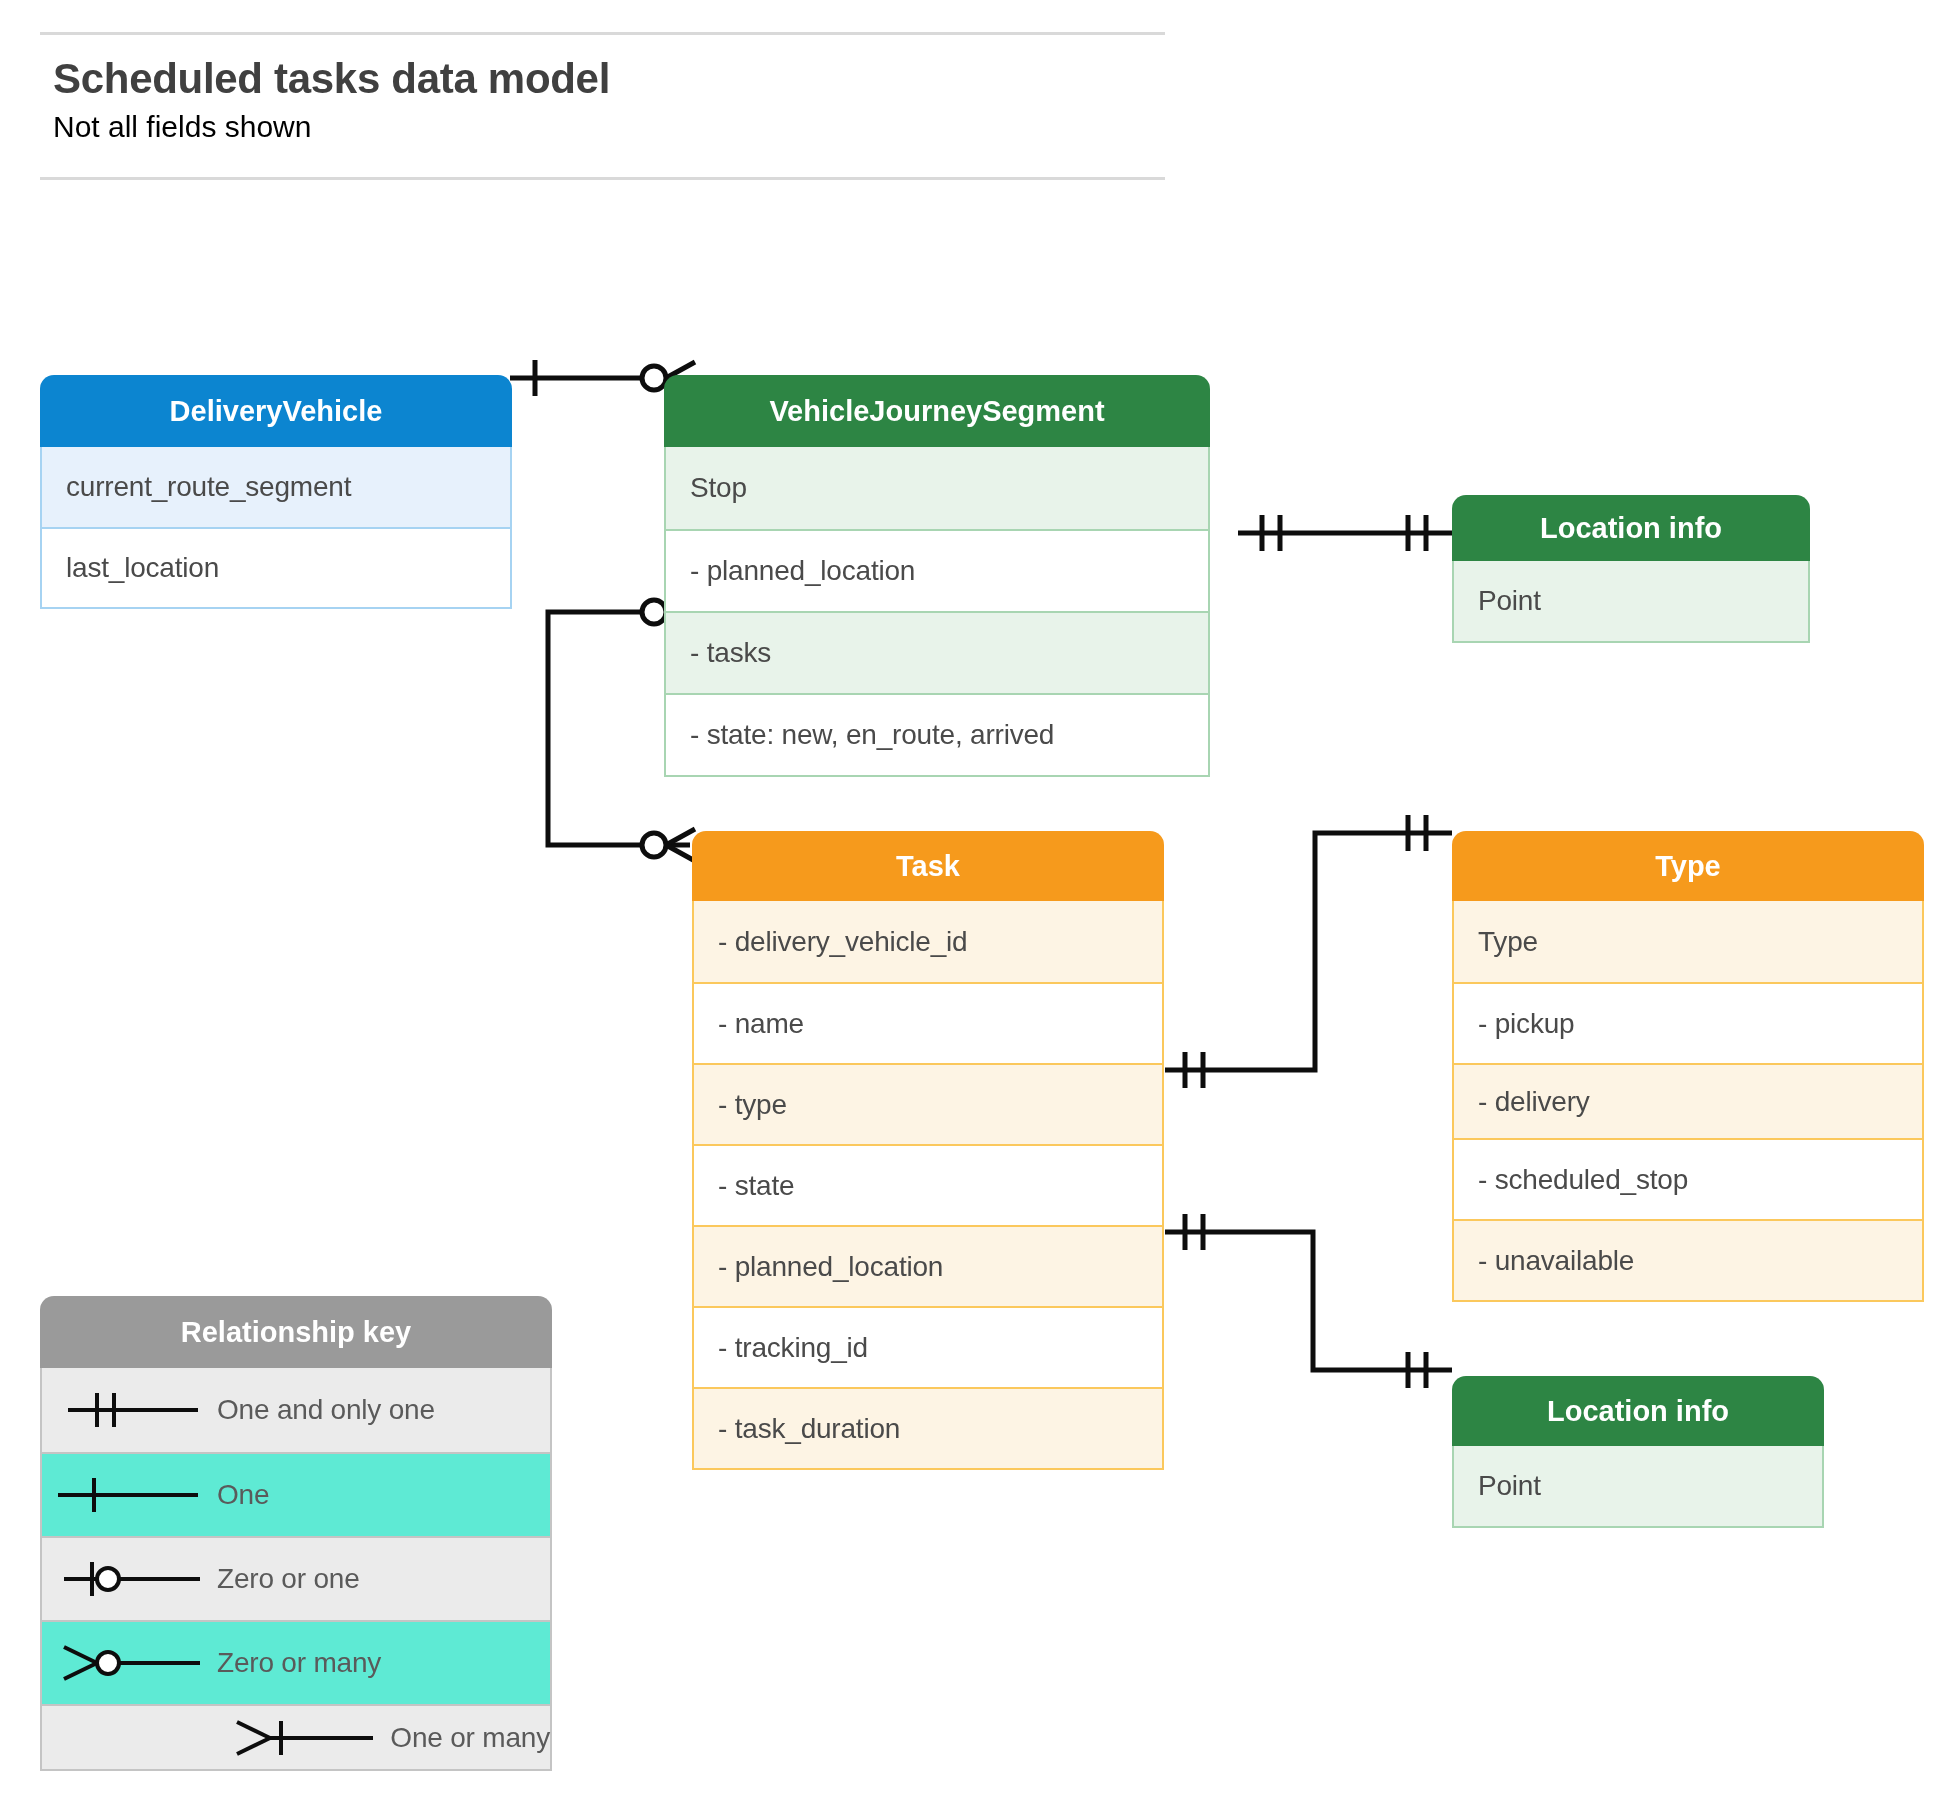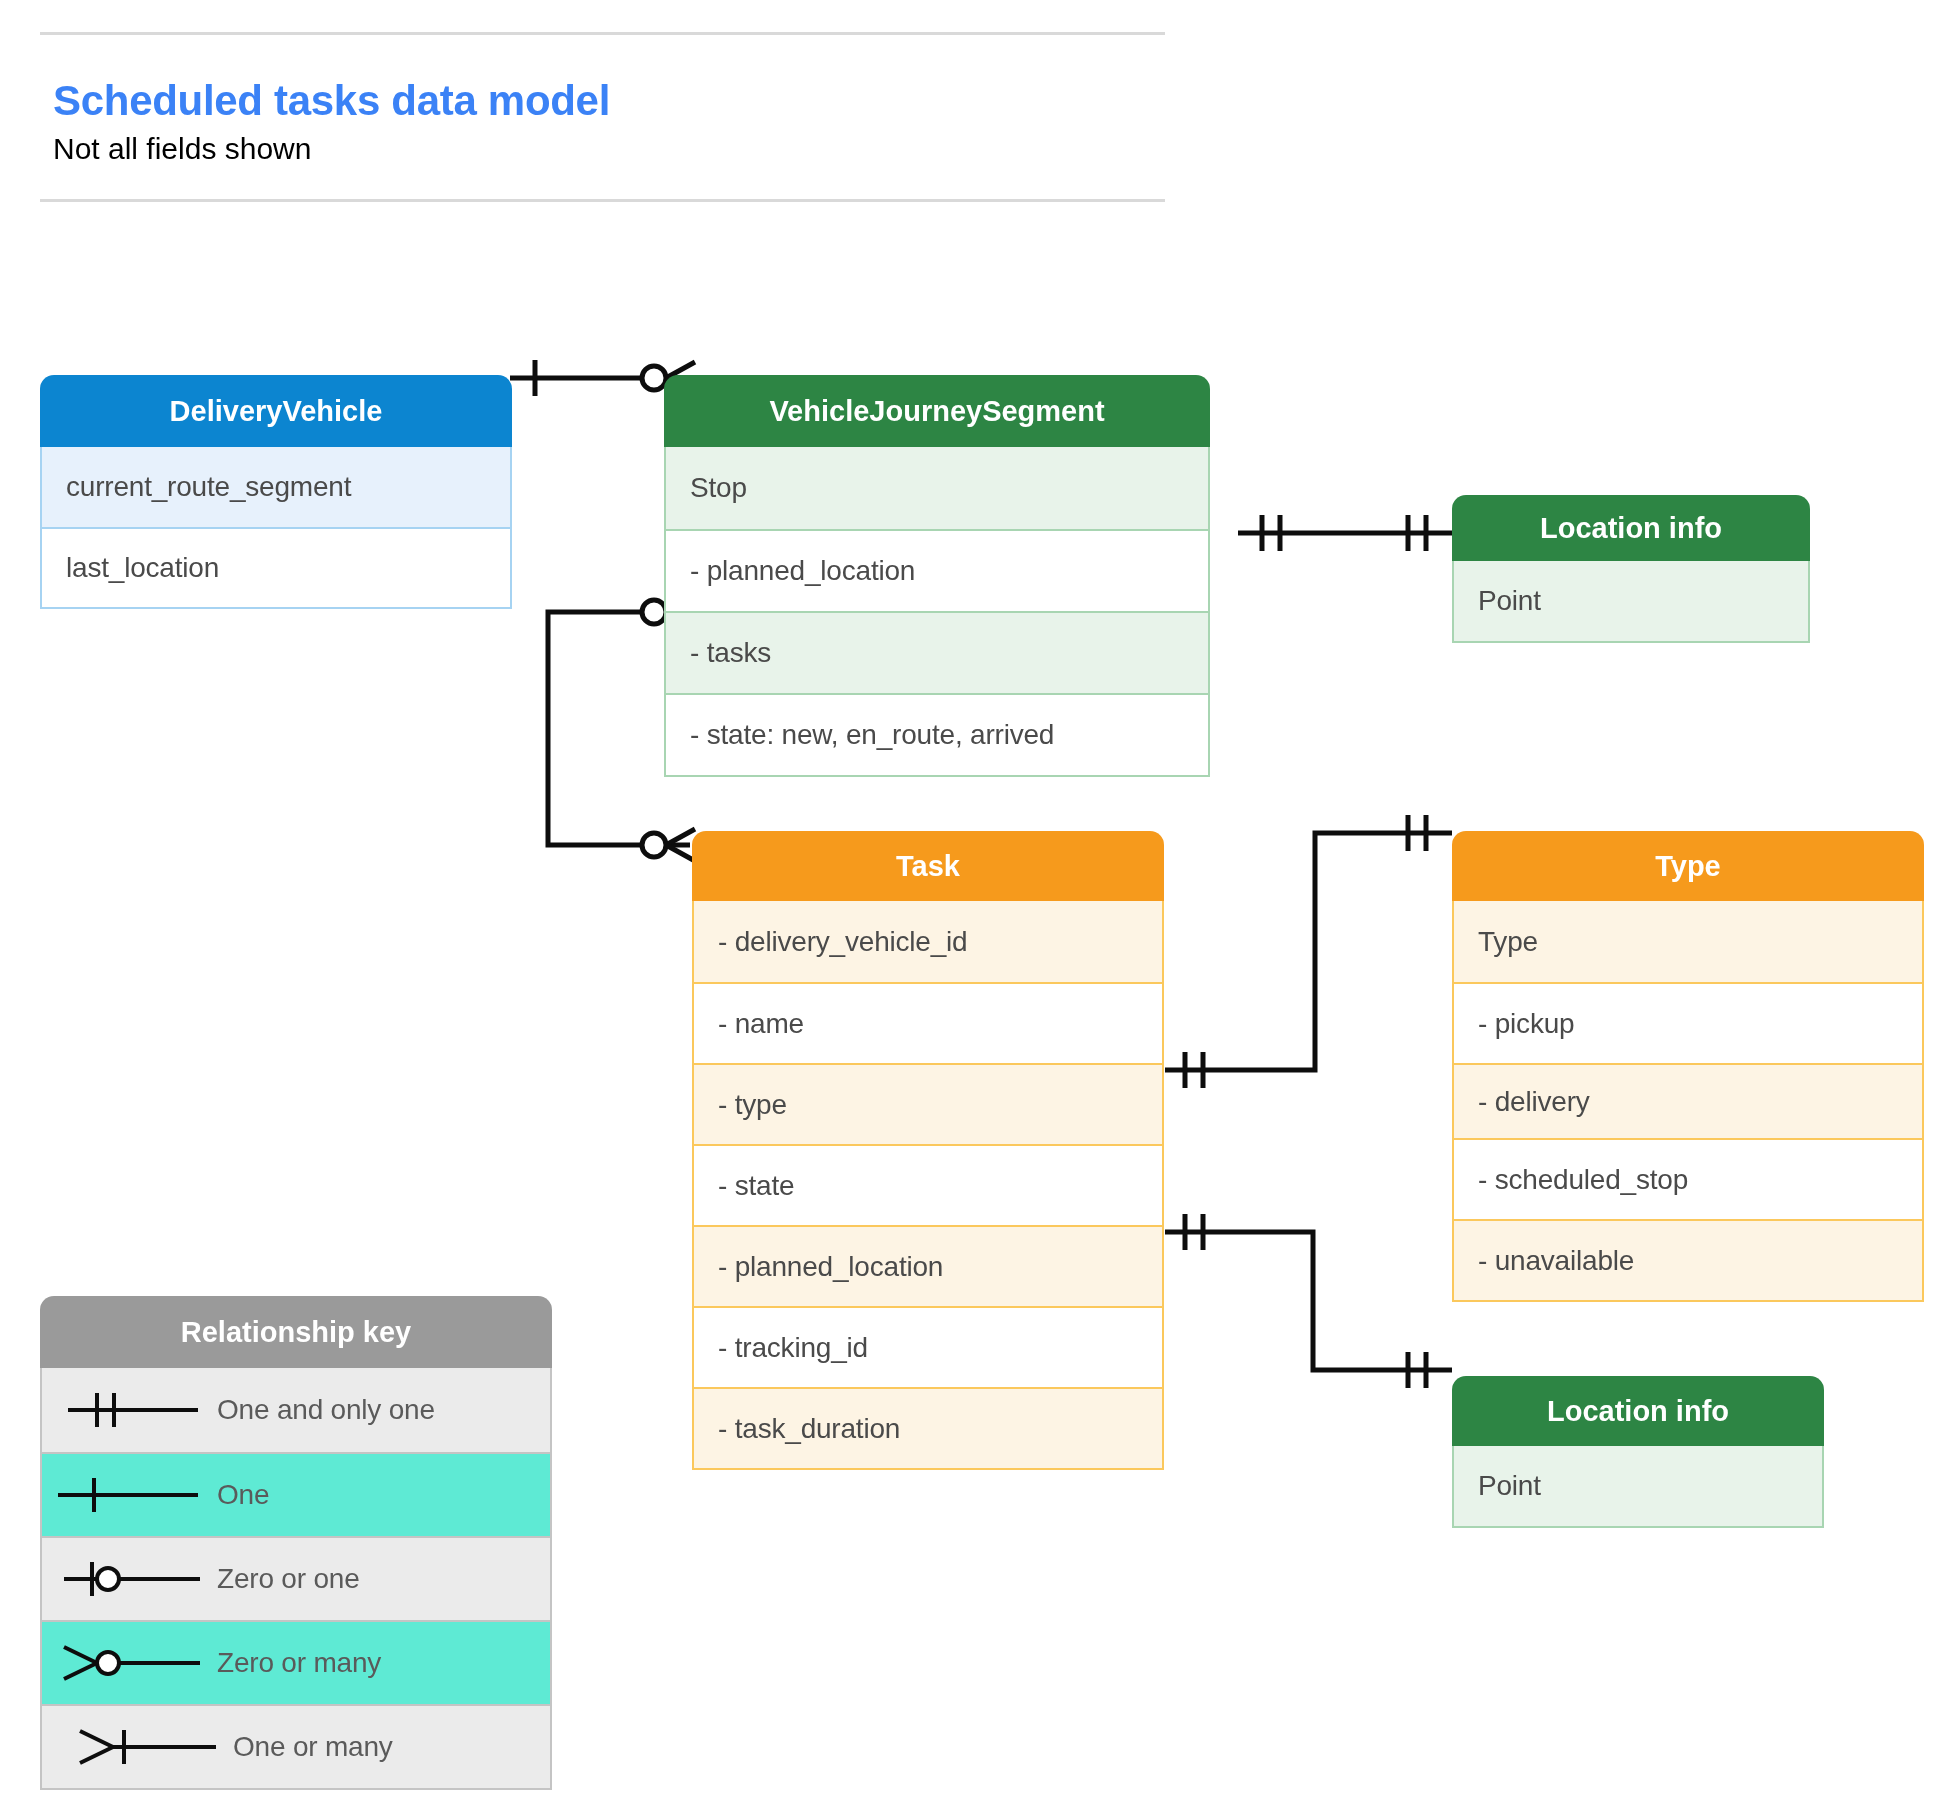--- a/index.html
+++ b/index.html
@@ -31,9 +31,9 @@
   #page-title {
     font-size: 42px;
     font-weight: bold;
-    color: #3b82f6;
+    color: #404040;
     letter-spacing: -0.3px;
-    margin: 44px 0 0 13px;
+    margin: 22px 0 0 13px;
     line-height: 1.05;
   }
   #page-subtitle {

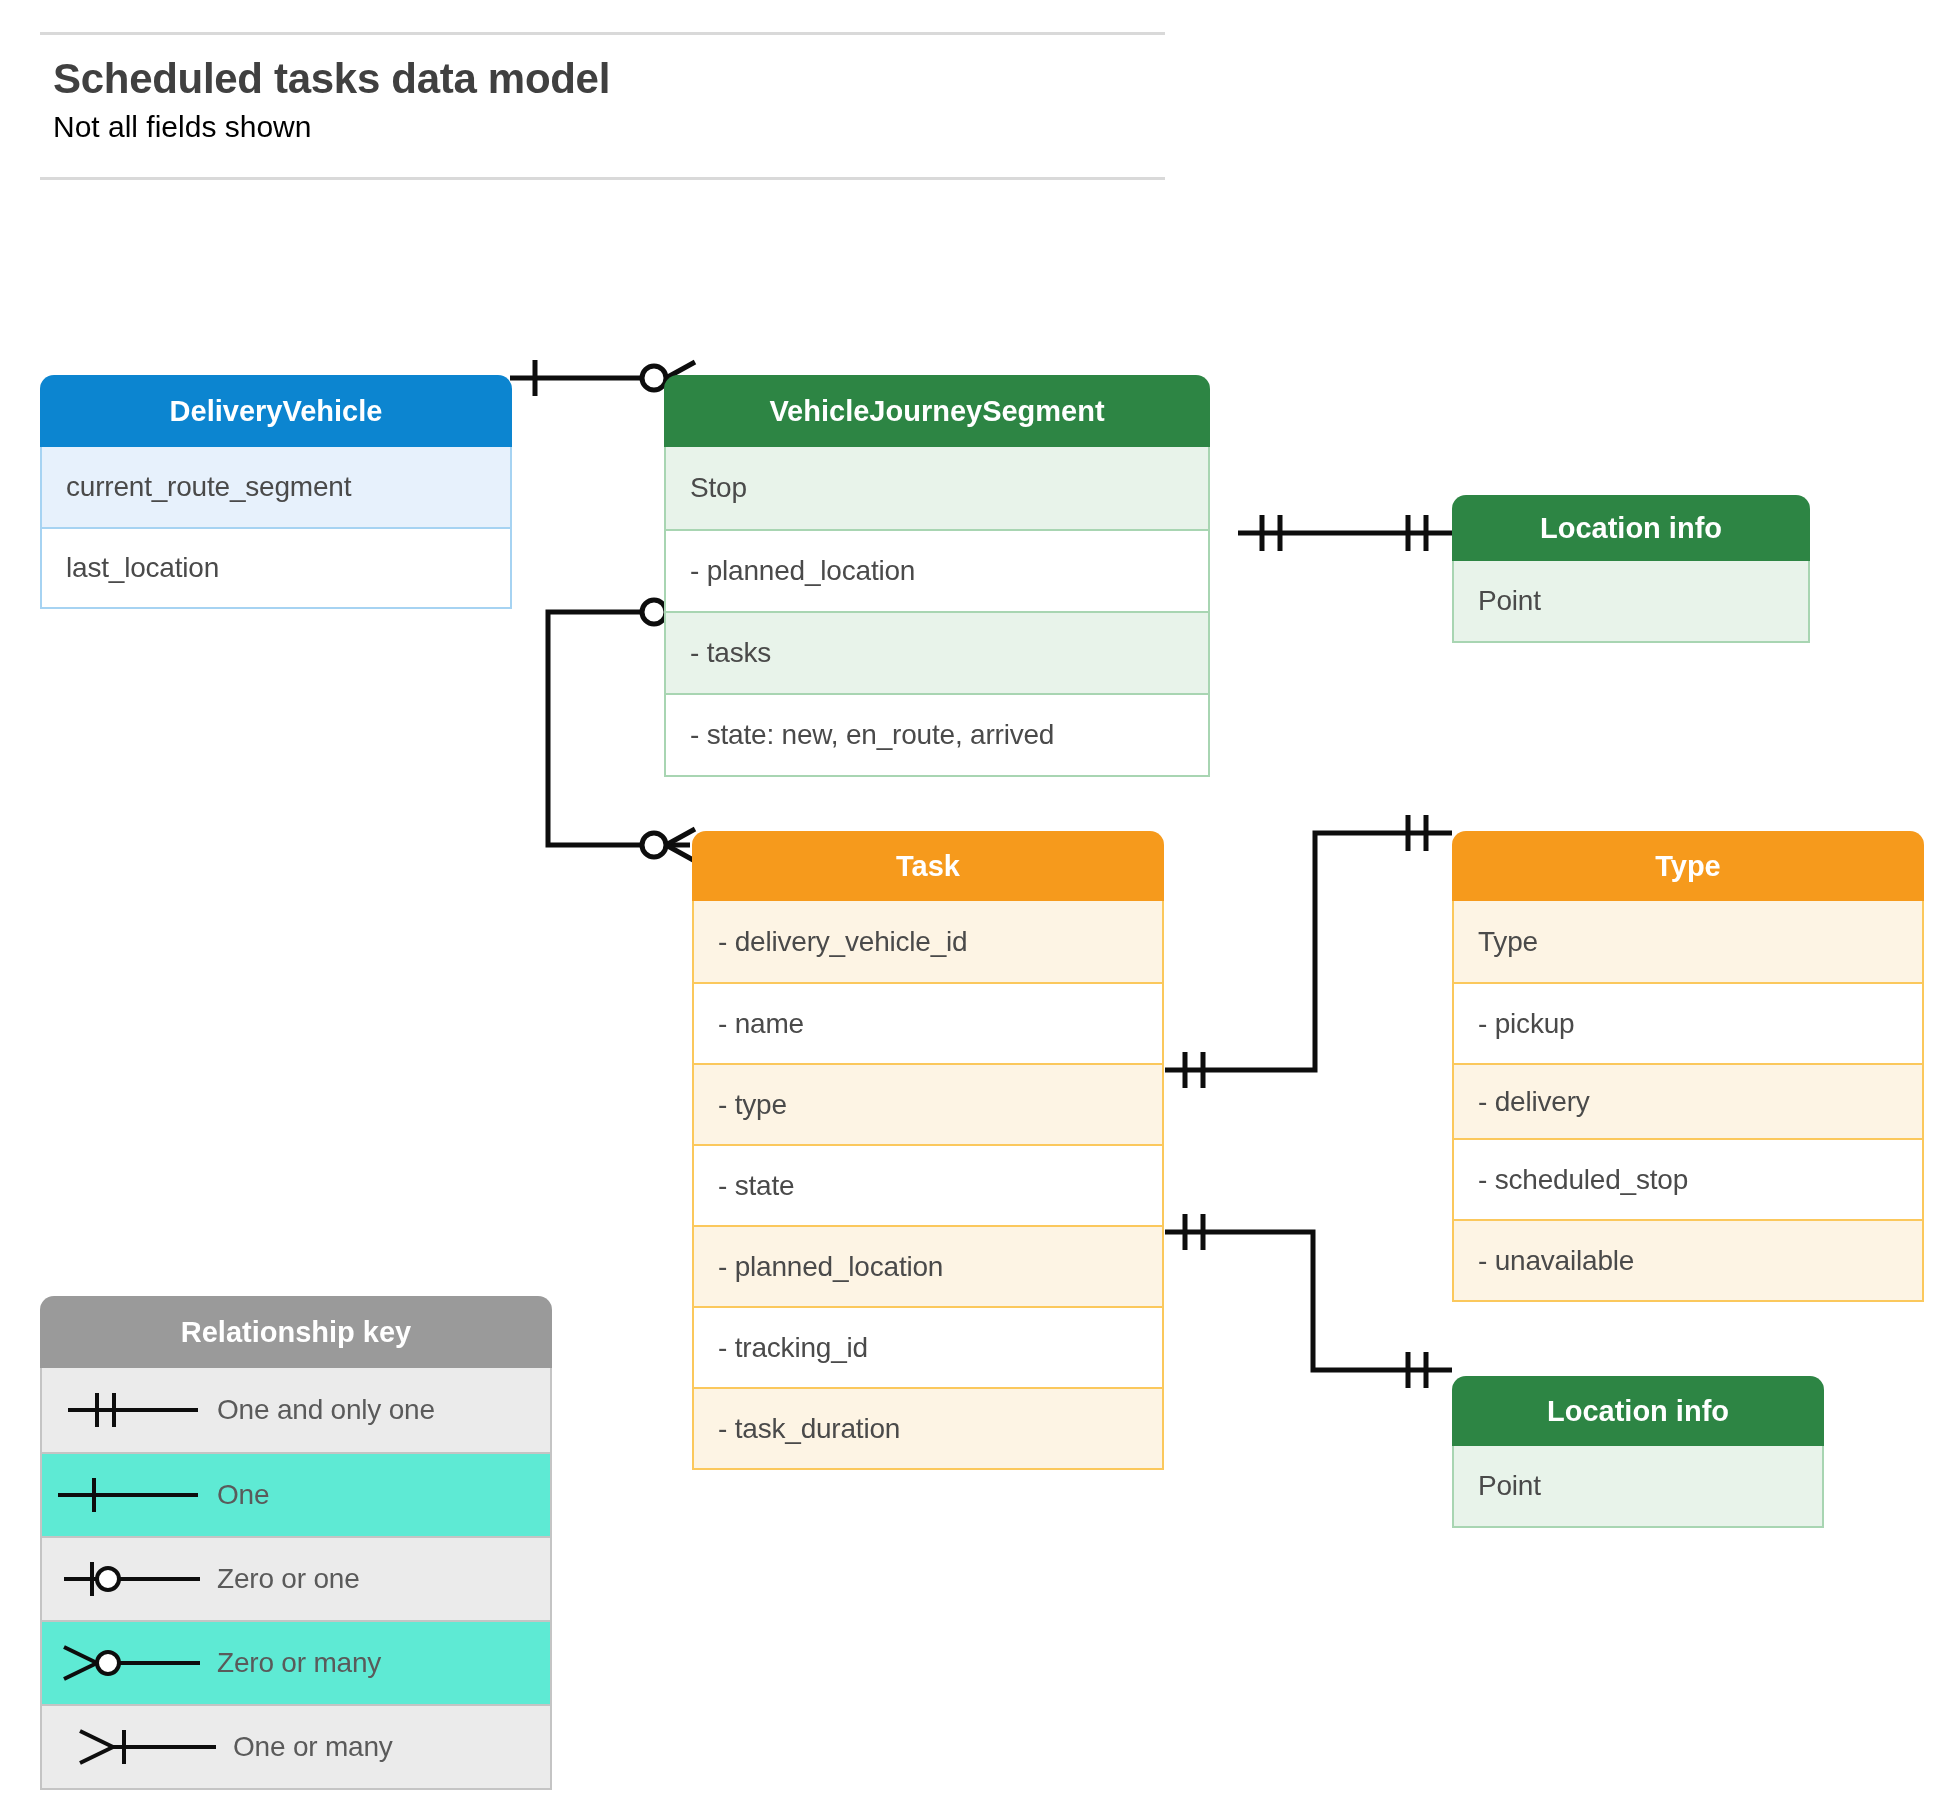--- a/index.html
+++ b/index.html
@@ -310,7 +310,7 @@
         <span class="legend-label">Zero or many</span>
       </div>
 
-      <div class="entity-row legend-row shade" style="height:84px; padding-left:16px;">
+      <div class="entity-row legend-row shade" style="height:65px; padding-left:16px;justify-content:flex-end;">
         <span class="legend-symbol">
           <svg width="160" height="50" viewBox="0 0 160 50">
             <g stroke="#0d0d0d" stroke-width="4" fill="none">

